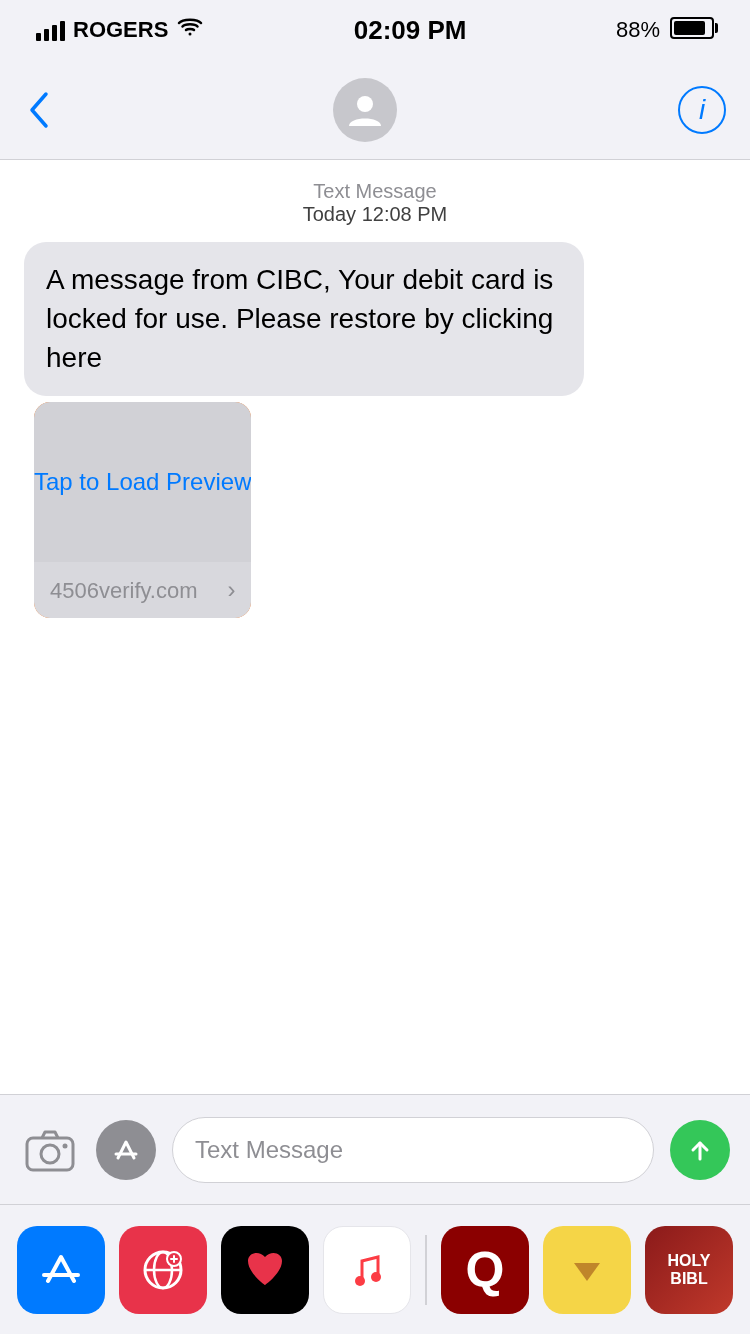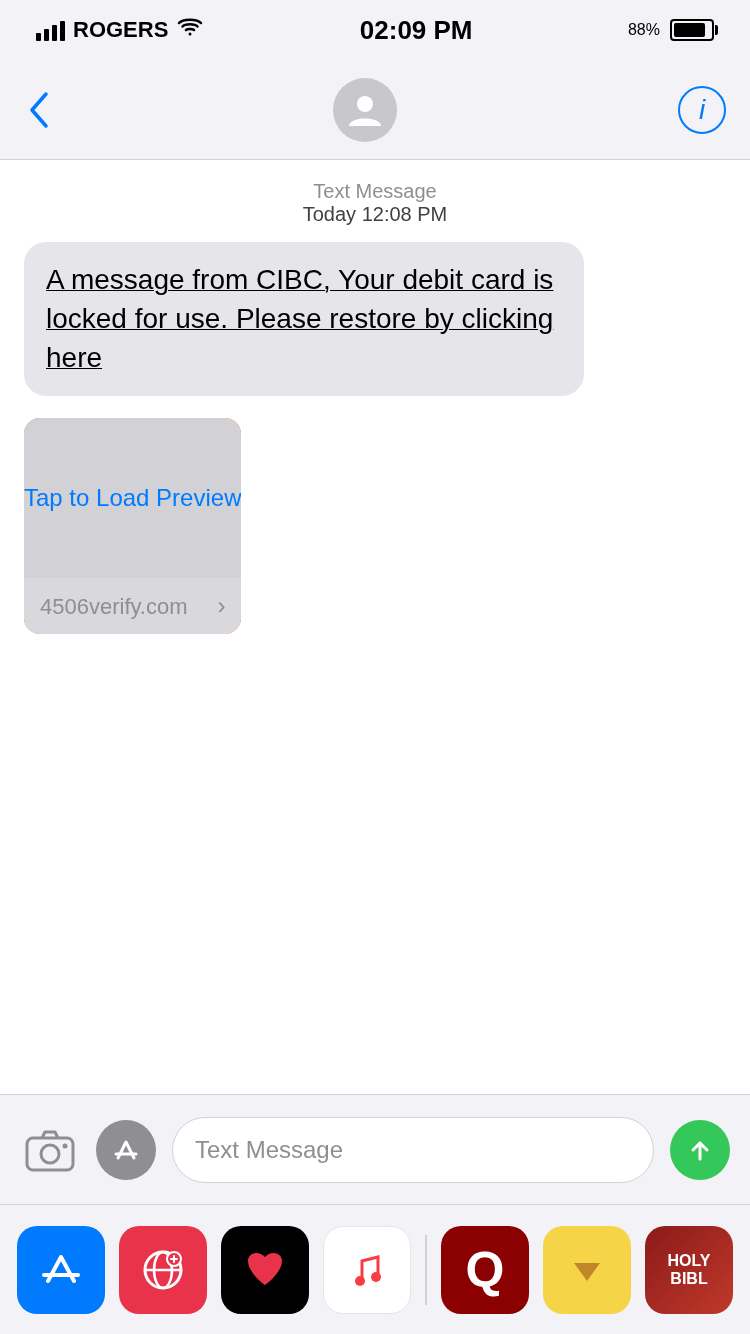--- a/index.html
+++ b/index.html
@@ -53,9 +53,8 @@
     }
     .status-right {
       display: flex;
-      align-items: center;
       gap: 10px;
-      font-size: 16px;
+      font-size: 22px;
       font-weight: 500;
       color: #000;
     }

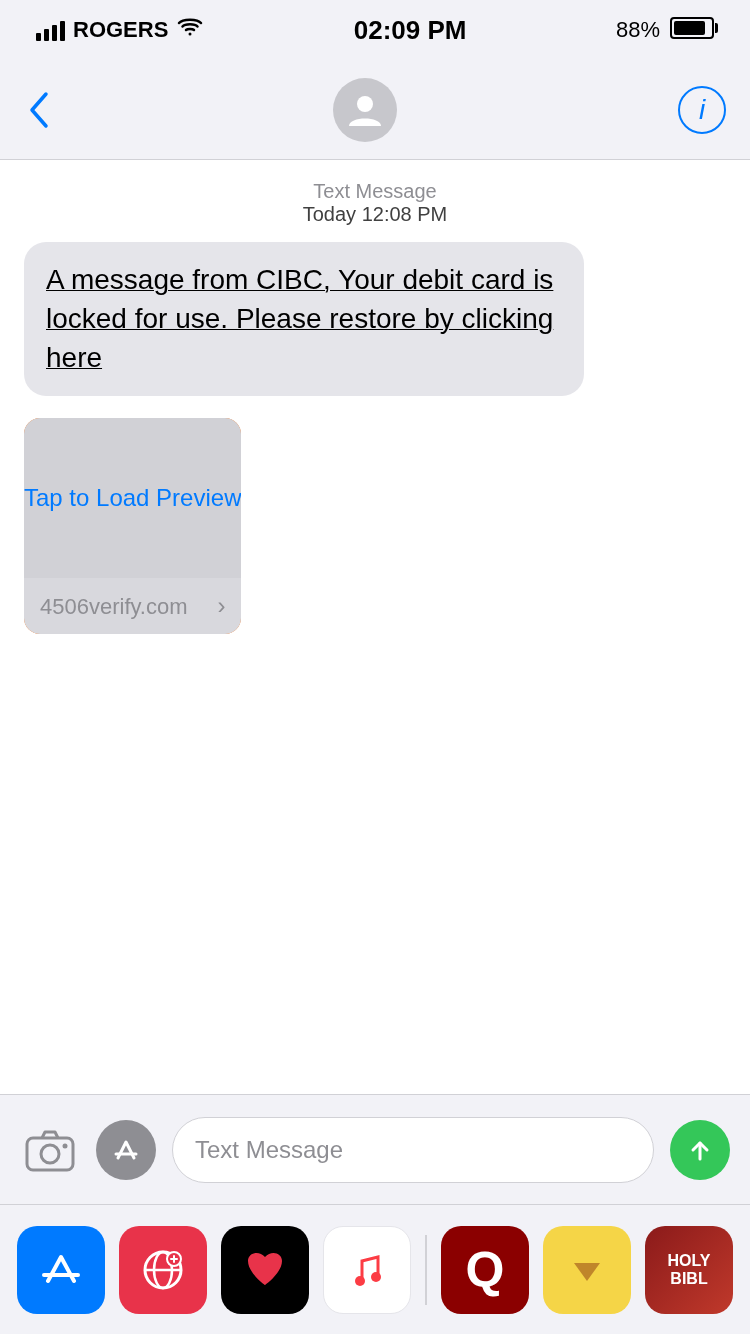--- a/index.html
+++ b/index.html
@@ -179,8 +179,7 @@
       border-radius: 22px;
       padding: 18px 22px;
       max-width: 560px;
-      margin-bottom: 20px;
-      text-decoration: underline;
+      margin-bottom: 4px;
     }
     .message-bubble-text {
       font-size: 28px;

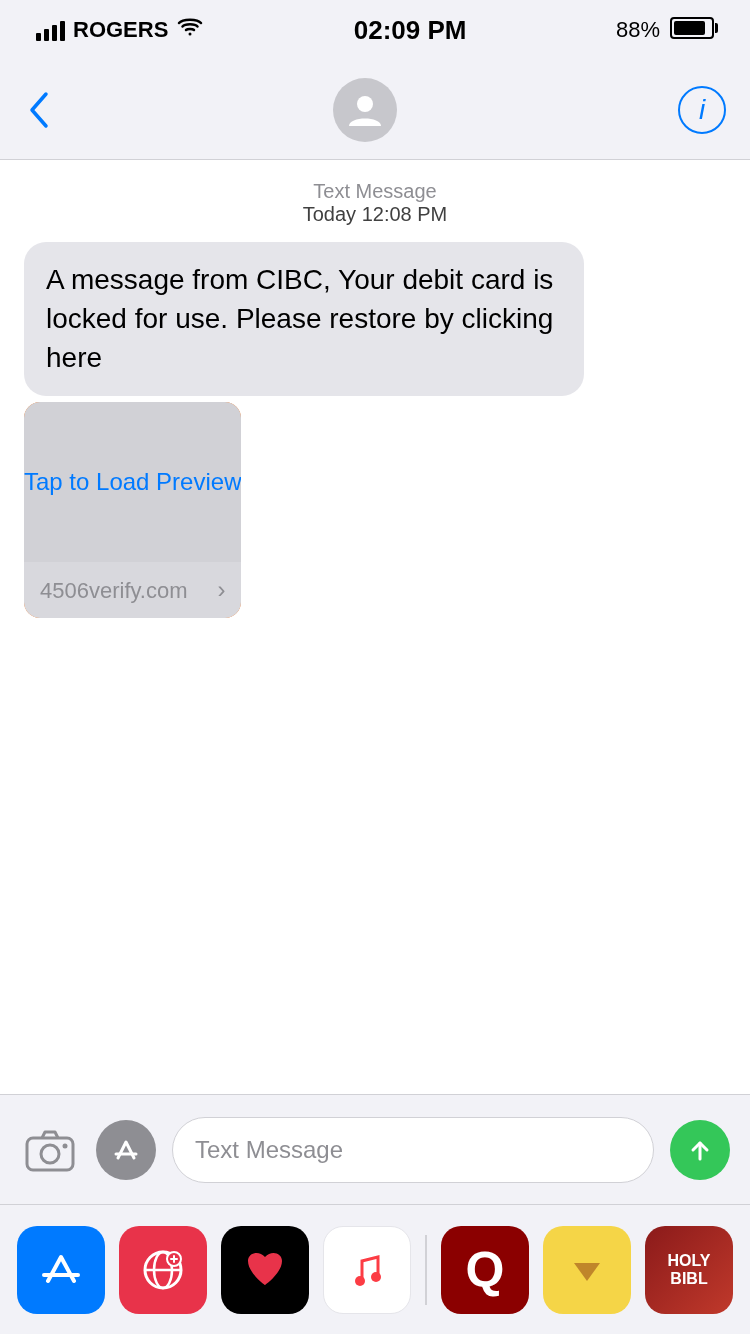--- a/index.html
+++ b/index.html
@@ -194,6 +194,7 @@
       overflow: hidden;
       max-width: 360px;
       margin-top: 2px;
+      margin-left: 10px;
     }
     .link-preview-image-area {
       background: #d1d1d6;

